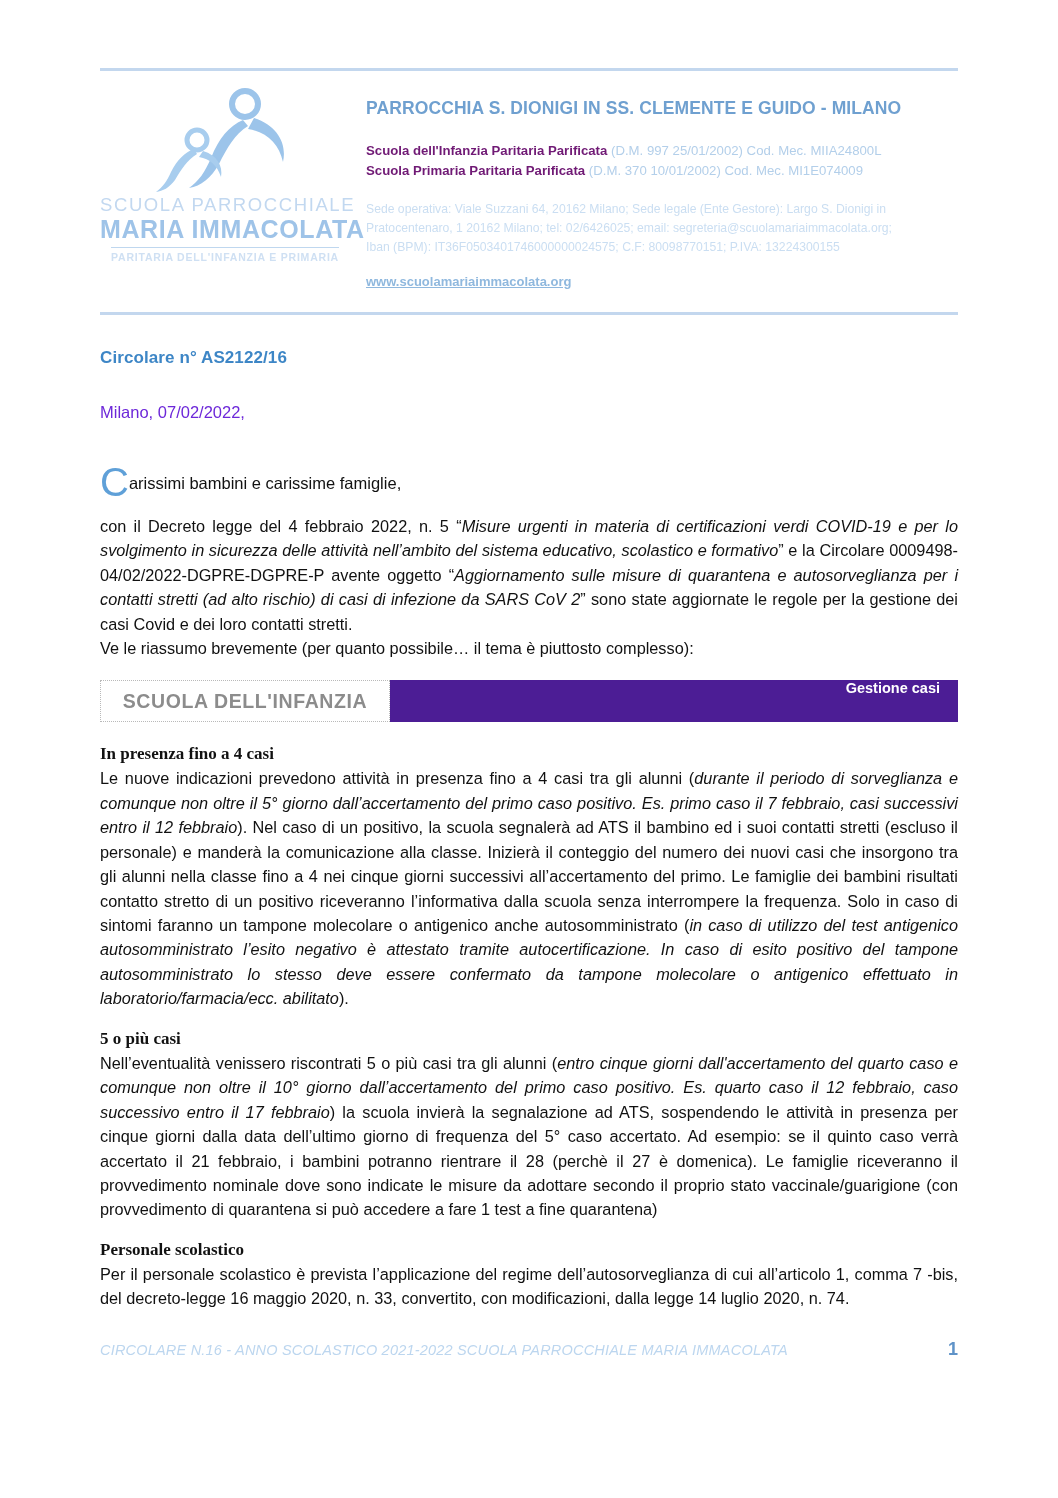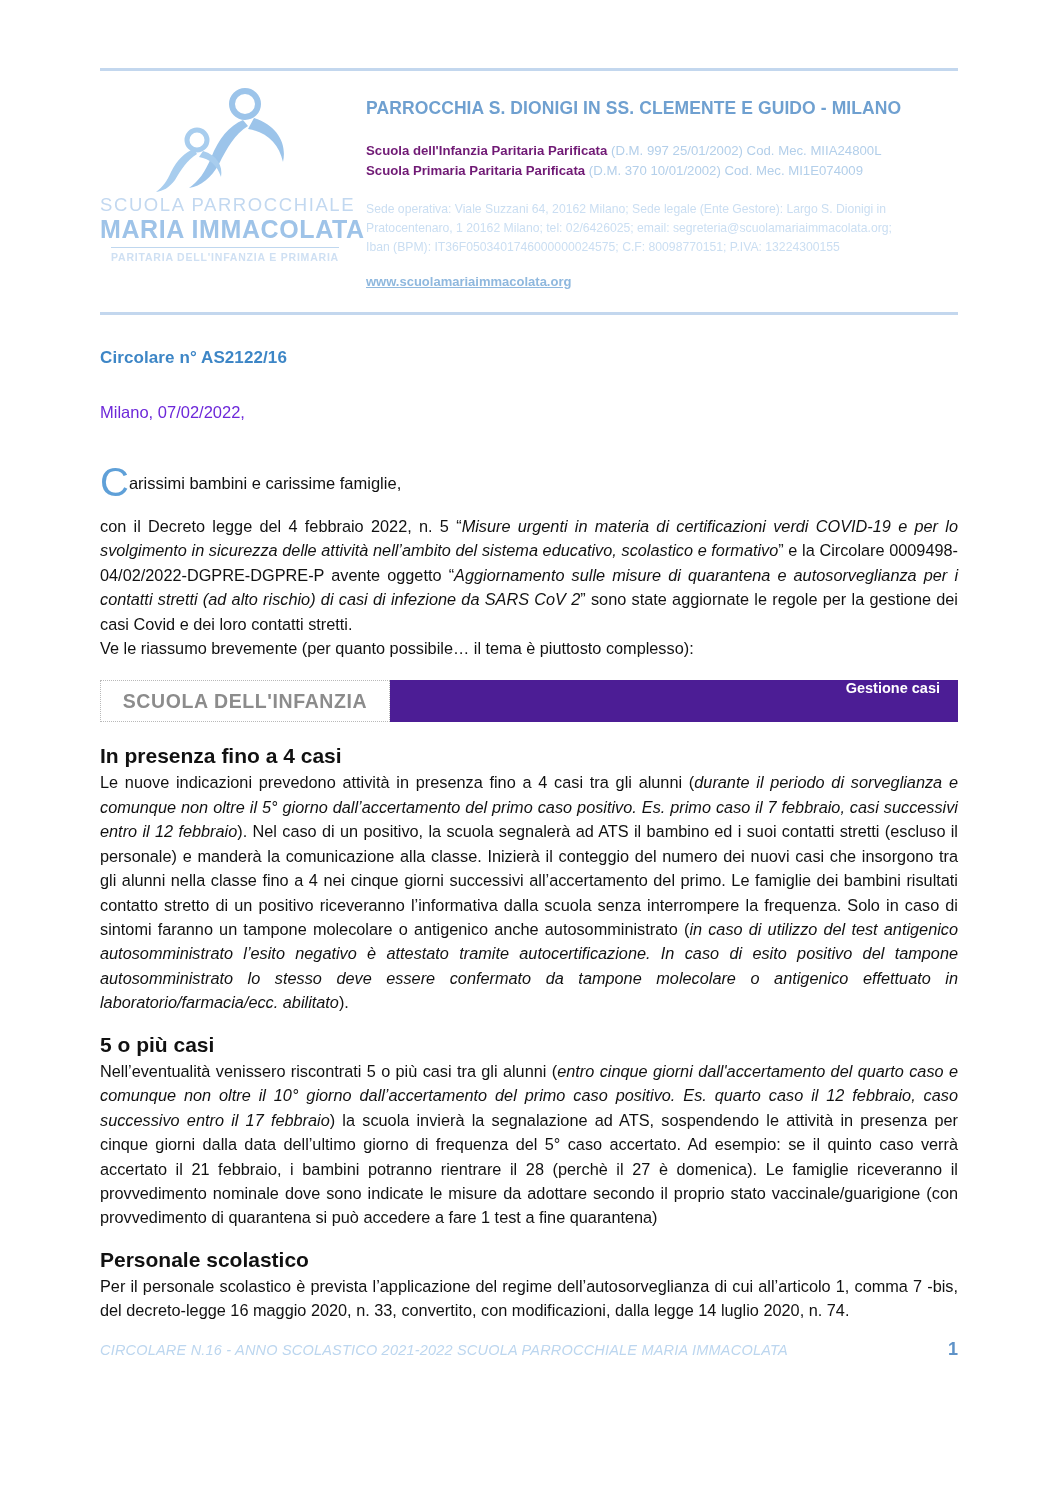--- a/index.html
+++ b/index.html
@@ -225,10 +225,11 @@
 
   
   .sub-h {
-    font-size: 21px;
+    font-size: 17px;
     font-weight: 700;
     color: #111;
     margin-bottom: 2px;
+    font-family: Liberation Serif, serif;
   }
   .sub-sec { margin-bottom: 18px; }
 

